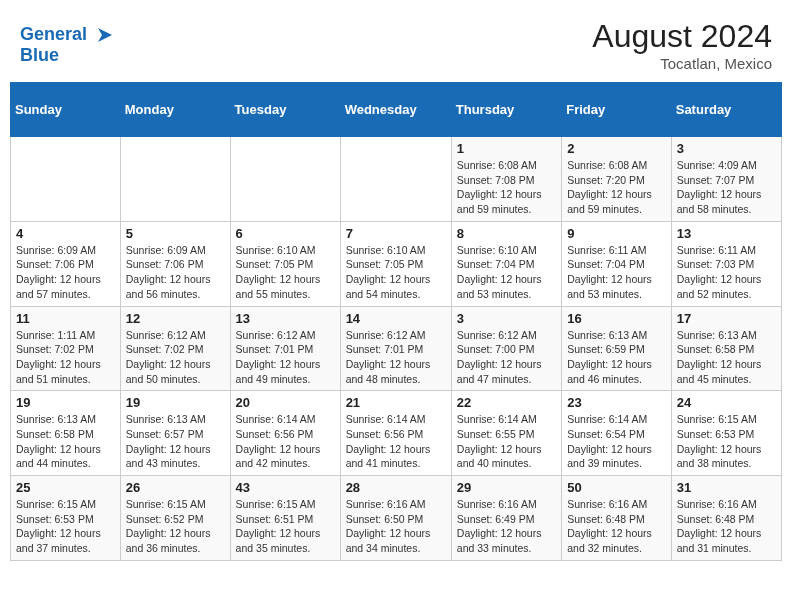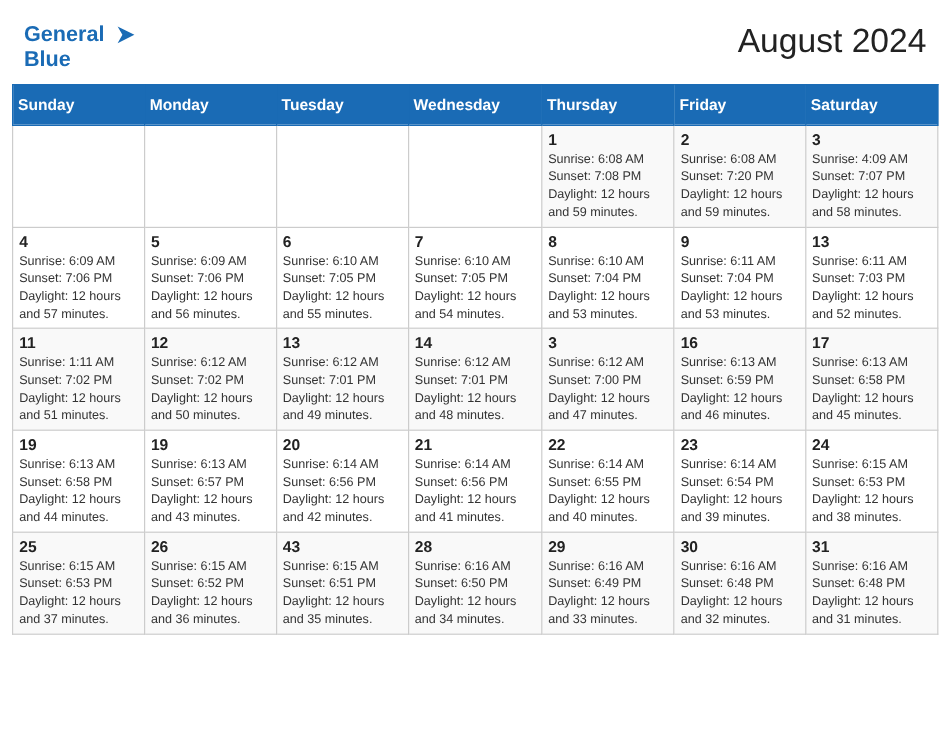--- a/index.html
+++ b/index.html
@@ -13,7 +13,7 @@
     .header {
       display: flex;
       justify-content: space-between;
-      align-items: flex-start;
+      align-items: center;
       padding: 8px 10px 4px 10px;
     }
     .logo {

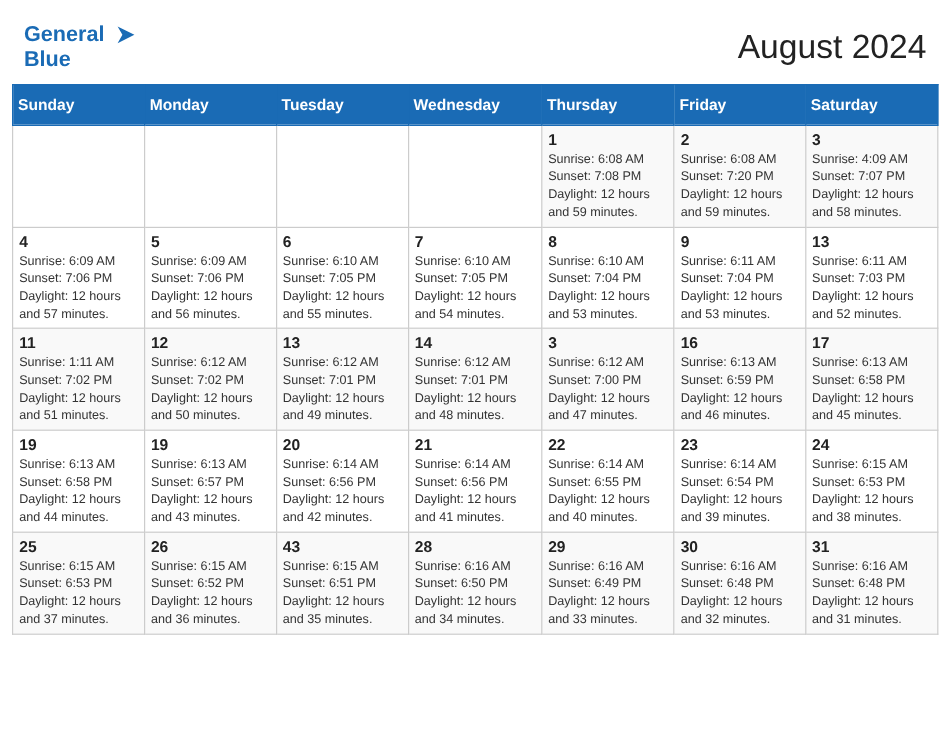--- a/index.html
+++ b/index.html
@@ -38,7 +38,7 @@
       text-align: right;
     }
     .month-year {
-      font-size: 28px;
+      font-size: 32px;
       font-weight: normal;
       color: #222;
     }

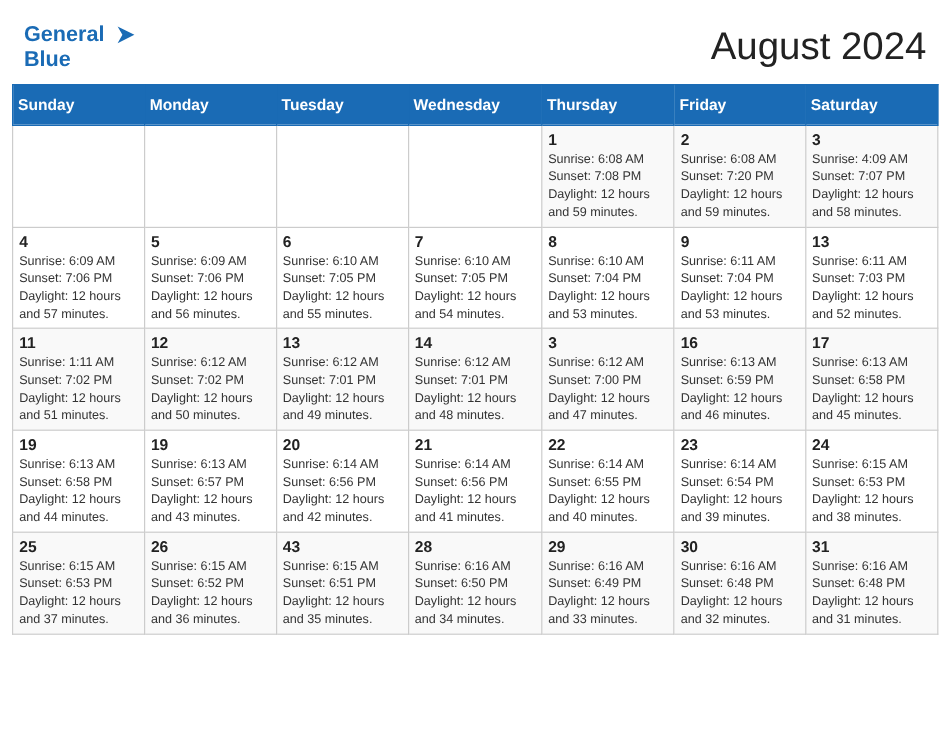--- a/index.html
+++ b/index.html
@@ -105,6 +105,7 @@
   </div>
   <div class="title-block">
     <div class="month-year">August 2024</div>
+    <div class="location">Tocatlan, Mexico</div>
   </div>
 </div>
 

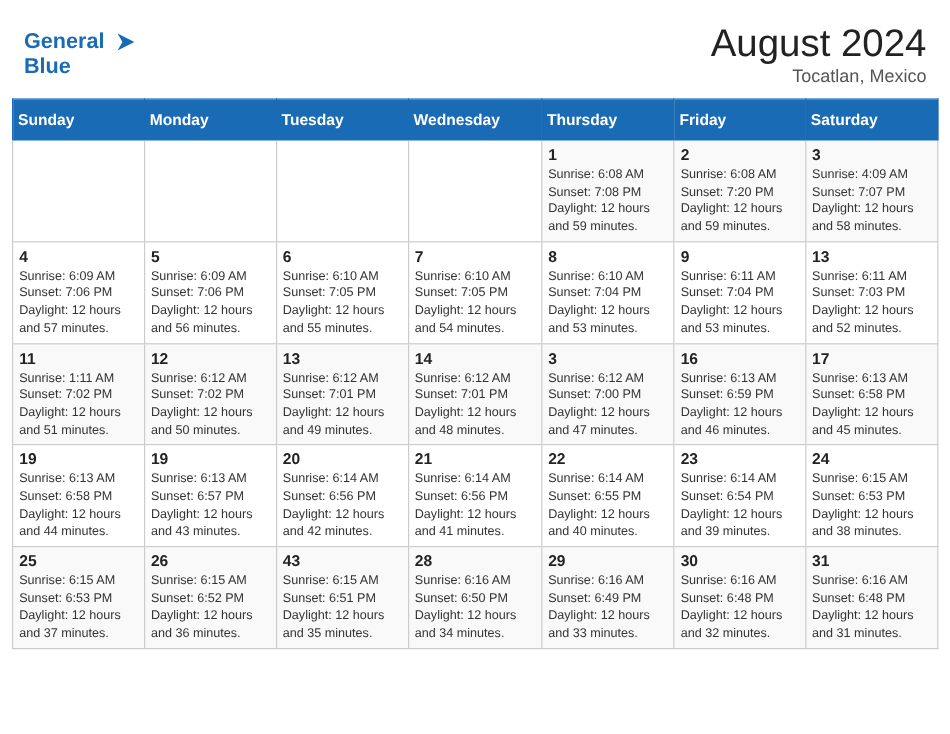--- a/index.html
+++ b/index.html
@@ -55,7 +55,7 @@
     .calendar thead tr th {
       background-color: #1a6bb5;
       color: #fff;
-      padding: 9px 4px;
+      padding: 19px 4px;
       text-align: left;
       font-size: 13px;
       font-weight: bold;

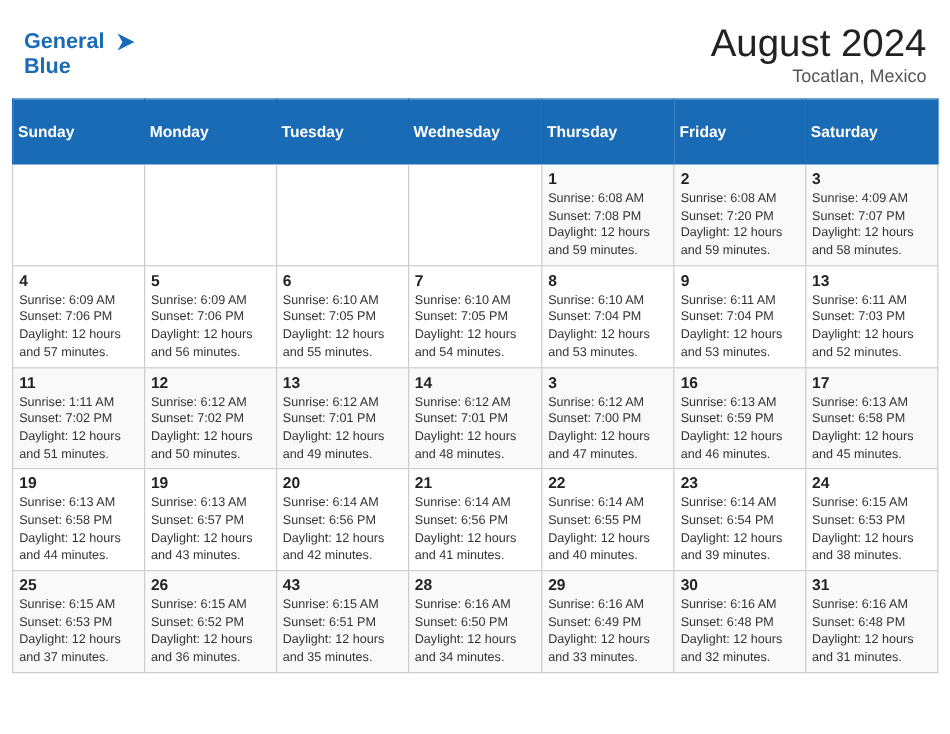--- a/index.html
+++ b/index.html
@@ -339,7 +339,7 @@
 and 33 minutes.</div>
         </td>
         <td>
-          <div class="day-num">30</div>
+          <div class="day-num">50</div>
           <div class="day-info">Sunrise: 6:16 AM
 Sunset: 6:48 PM
 Daylight: 12 hours

